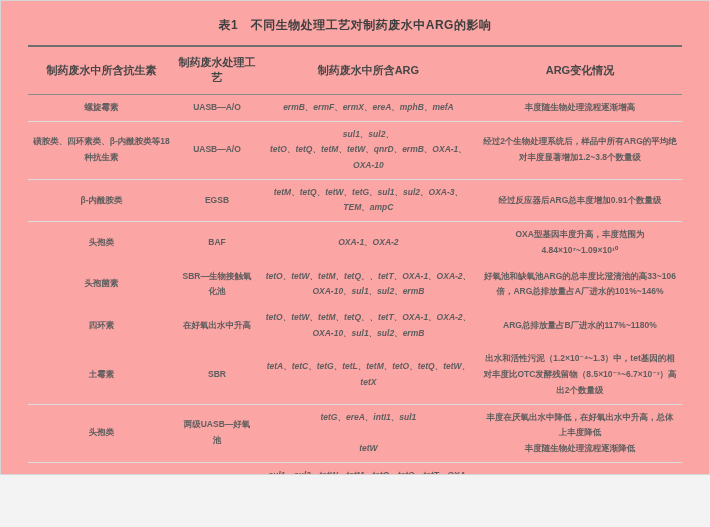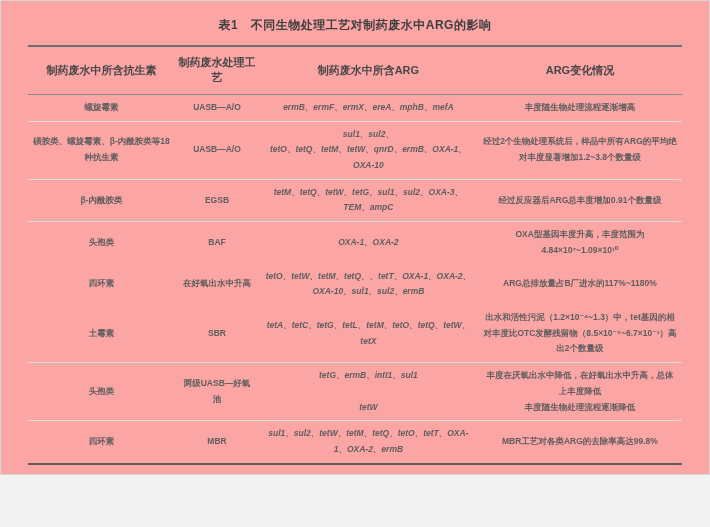--- a/index.html
+++ b/index.html
@@ -85,7 +85,7 @@
           <td>丰度随生物处理流程逐渐增高</td>
         </tr>
         <tr class="sep">
-          <td>磺胺类、螺旋霉素、β-内酰胺类等18种抗生素</td>
+          <td>磺胺类、四环素类、β-内酰胺类等18种抗生素</td>
           <td>UASB—A/O</td>
           <td class="args">sul1、sul2、
 tetO、tetQ、tetM、tetW、qnrD、ermB、OXA-1、OXA-10</td>

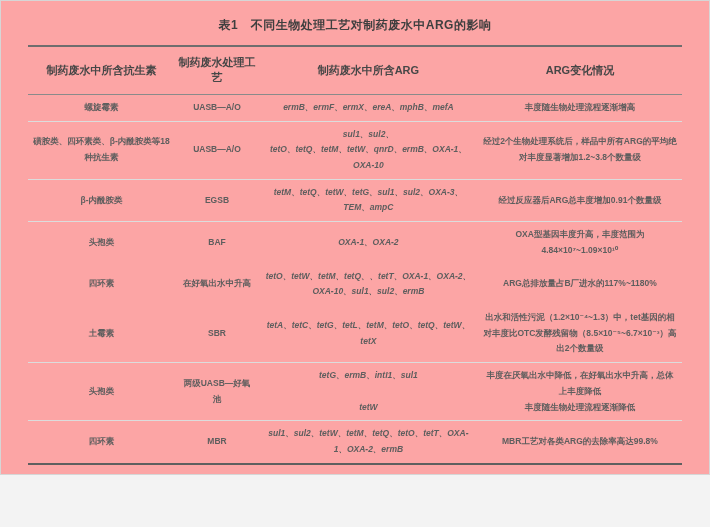--- a/index.html
+++ b/index.html
@@ -104,6 +104,12 @@
           <td>OXA型基因丰度升高，丰度范围为4.84×10⁷~1.09×10¹⁰</td>
         </tr>
         <tr>
+          <td>头孢菌素</td>
+          <td>SBR—生物接触氧化池</td>
+          <td class="args">tetO、tetW、tetM、tetQ、、tetT、OXA-1、OXA-2、OXA-10、sul1、sul2、ermB</td>
+          <td>好氧池和缺氧池ARG的总丰度比澄清池的高33~106倍，ARG总排放量占A厂进水的101%~146%</td>
+        </tr>
+        <tr>
           <td>四环素</td>
           <td>在好氧出水中升高</td>
           <td class="args">tetO、tetW、tetM、tetQ、、tetT、OXA-1、OXA-2、OXA-10、sul1、sul2、ermB</td>

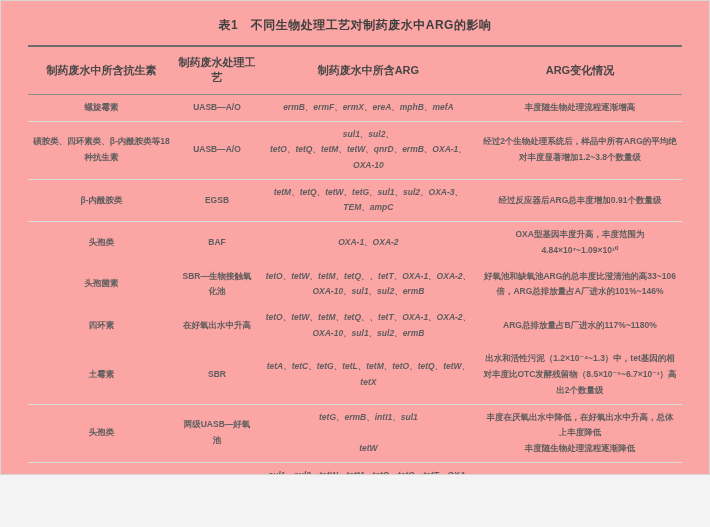--- a/index.html
+++ b/index.html
@@ -124,7 +124,7 @@
         <tr class="sep">
           <td>头孢类</td>
           <td>两级UASB—好氧池</td>
-          <td class="args">tetG、ermB、intI1、sul1
+          <td class="args">tetG、ereA、intI1、sul1
 
 tetW</td>
           <td>丰度在厌氧出水中降低，在好氧出水中升高，总体上丰度降低

